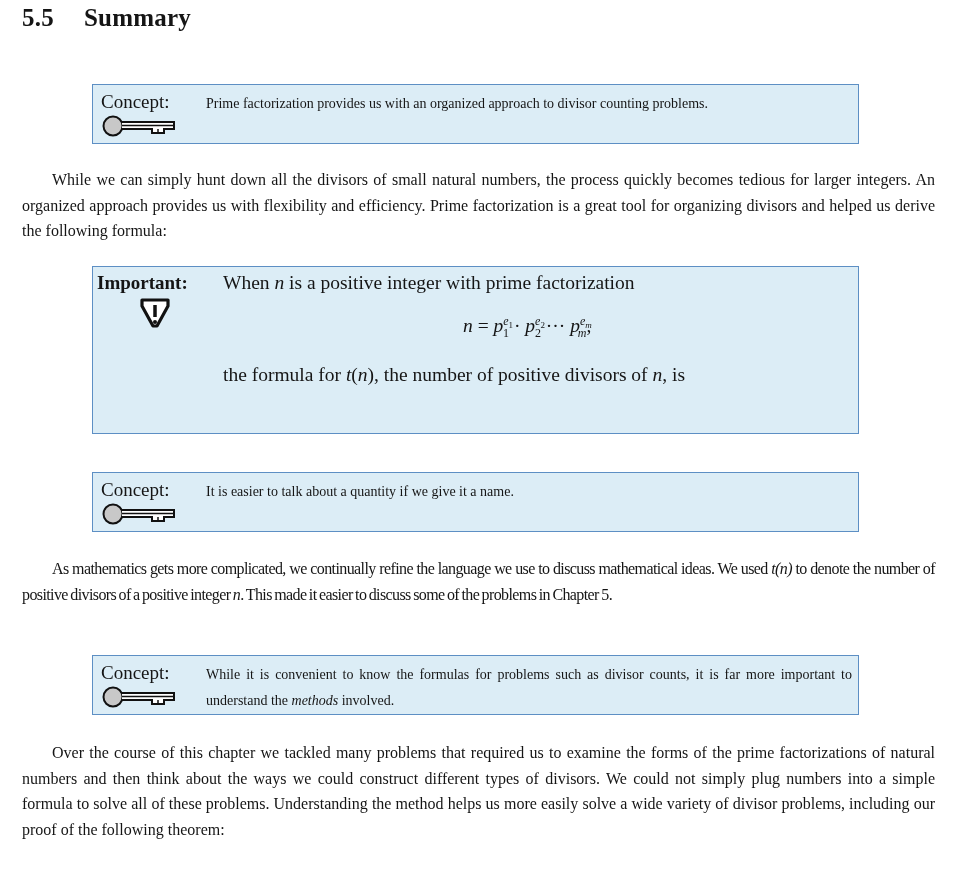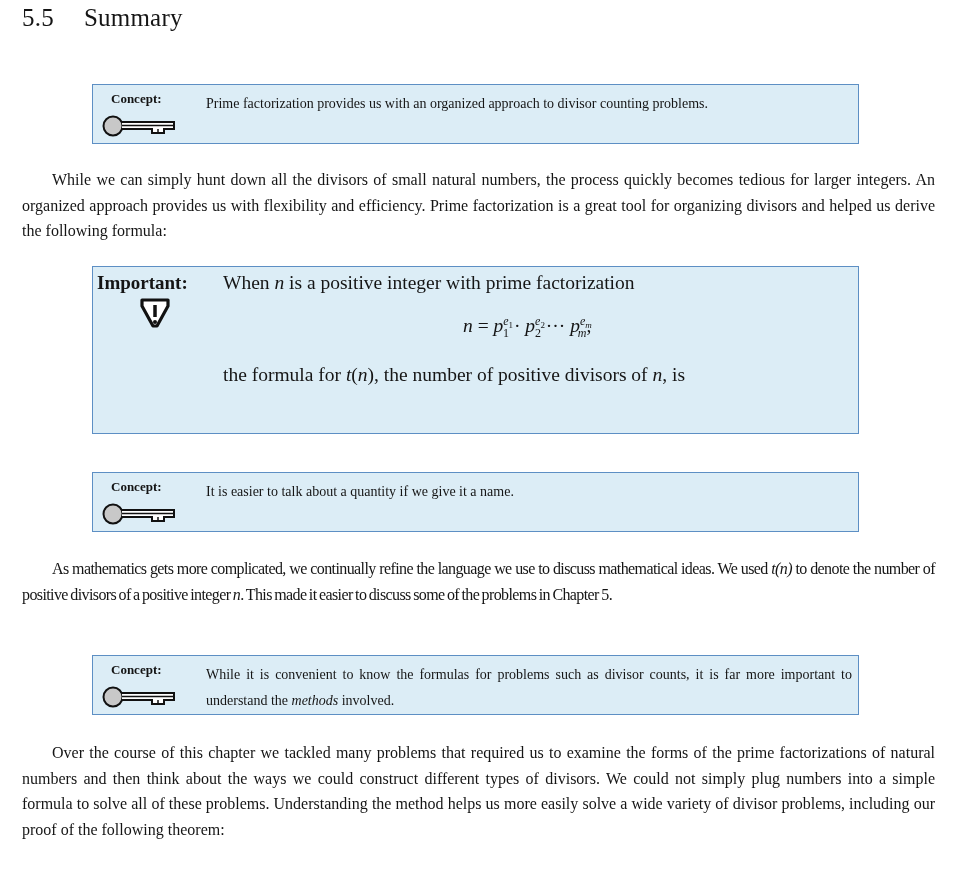--- a/index.html
+++ b/index.html
@@ -10,7 +10,7 @@
   }
   .heading {
     position: absolute; left: 22px; top: 4px;
-    font-size: 25px; font-weight: normal; letter-spacing: 0.2px;
+    font-size: 25px; font-weight: bold; letter-spacing: 0.2px;
   }
   .heading .num { display: inline-block; width: 62px; }
   .box {

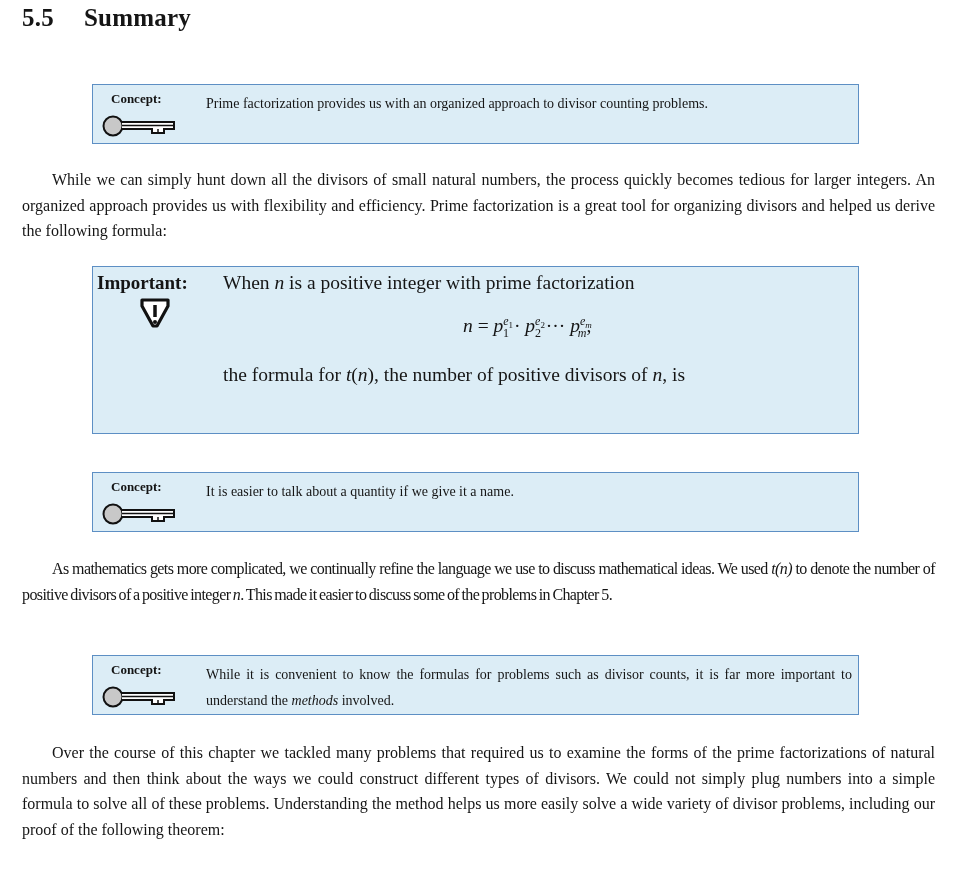--- a/index.html
+++ b/index.html
@@ -21,7 +21,7 @@
   }
   .box .label {
     position: absolute; left: 8px; top: 6px;
-    font-weight: bold; font-size: 13px; margin-left: 10px;
+    font-weight: normal; font-size: 19px;
   }
   .box .text {
     position: absolute; left: 113px; right: 6px; top: 6px;

